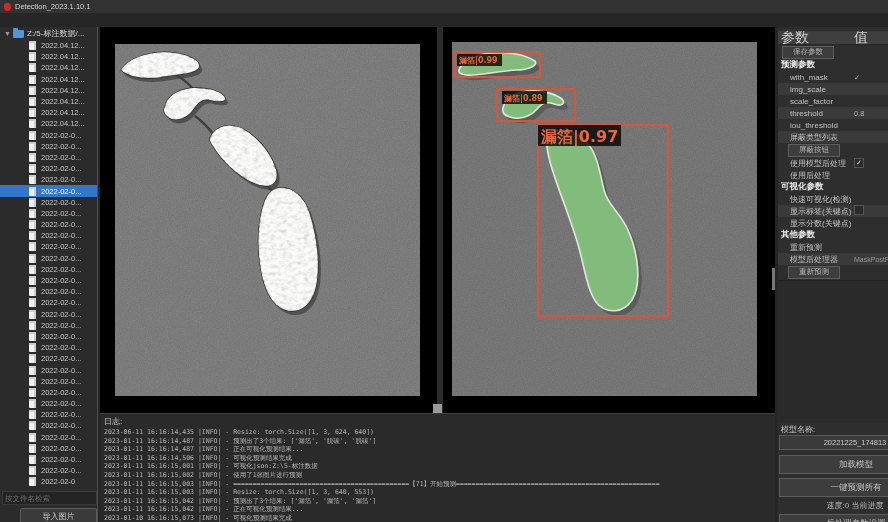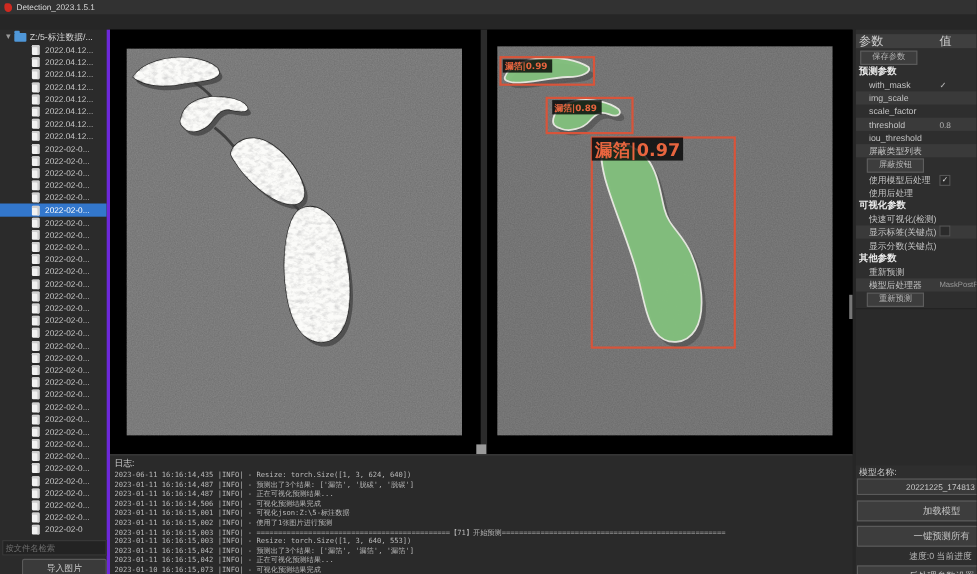--- a/index.html
+++ b/index.html
@@ -67,7 +67,7 @@
 
   <div id="titlebar">
     <div id="app-icon"></div>
-    <div id="title-text">Detection_2023.1.5.1</div>
+    <div id="title-text">Detection_2023.1.10.1</div>
   </div>
 
 

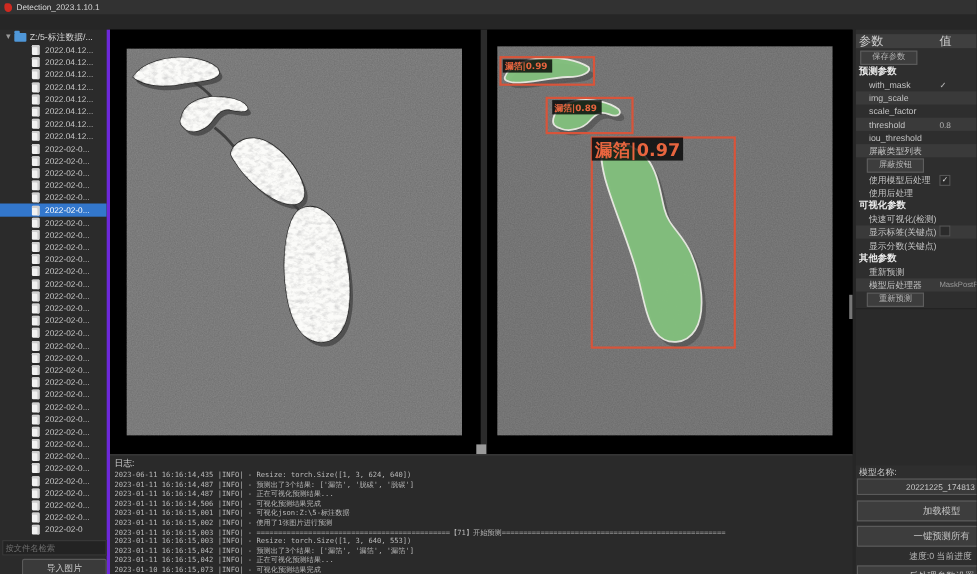--- a/index.html
+++ b/index.html
@@ -12,7 +12,7 @@
   #menubar{position:absolute;left:0;top:13px;width:888px;height:14px;background:#323232;border-bottom:1px solid #3a3a3a;display:flex;align-items:center;}
   .menu-item{font-size:8.5px;color:#d5d5d5;padding:0 9px;height:14px;display:flex;align-items:center;cursor:default;}
   
-  #sidebar{position:absolute;left:0;top:27px;width:97px;height:495px;background:#2b2b2b;border-right:3px solid #6d28d9;}
+  #sidebar{position:absolute;left:0;top:27px;width:97px;height:495px;background:#2b2b2b;border-right:1px solid #6d28d9;}
   #tree{position:absolute;left:0;top:0;width:97px;height:462px;overflow:hidden;}
   #tree-root-row{height:13px;display:flex;align-items:center;font-size:8px;color:#d8d8d8;white-space:nowrap;}
   #tree-caret{color:#9a9a9a;font-size:7px;margin-left:4px;width:9px;}

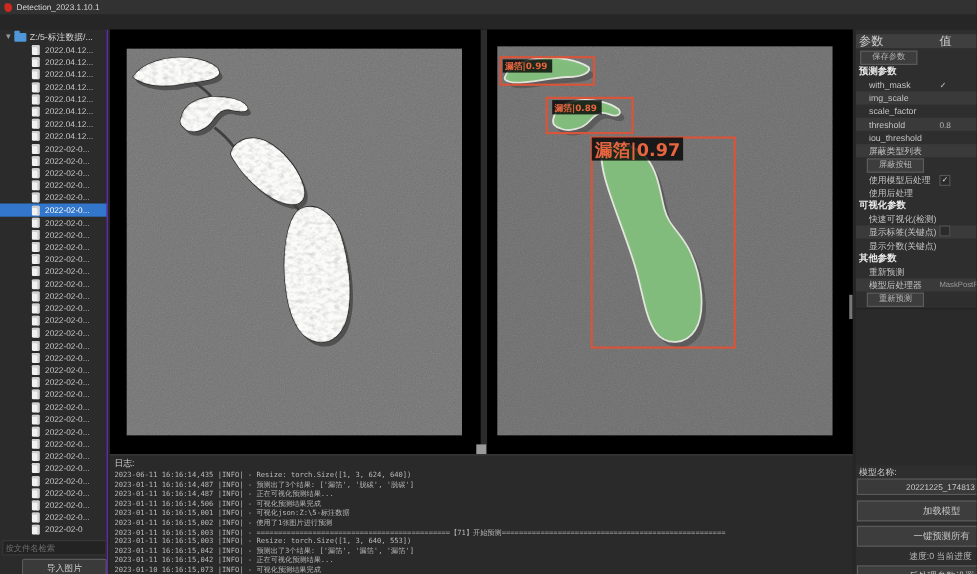--- a/index.html
+++ b/index.html
@@ -39,7 +39,7 @@
   .log-line{font-family:"DejaVu Sans Mono","Liberation Mono",monospace;font-size:6.5px;line-height:8.6px;color:#b9b9b9;white-space:nowrap;overflow:hidden;padding-left:4px;}
   
   #rpanel{position:absolute;left:778px;top:27px;width:110px;height:495px;background:#2e2e2e;overflow:hidden;}
-  .phead{height:13px;background:#3f3f3f;border-bottom:1px solid #262626;display:flex;align-items:center;font-size:11px;color:#cfcfcf;}
+  .phead{height:13px;background:#3f3f3f;border-bottom:1px solid #262626;display:flex;align-items:center;font-size:14px;color:#cfcfcf;}
   .phead .plabel{padding-left:3px;flex:1;}
   .phead .pvalue{width:34px;}
   .prow{height:12px;display:flex;align-items:center;font-size:8px;color:#c2c2c2;}

